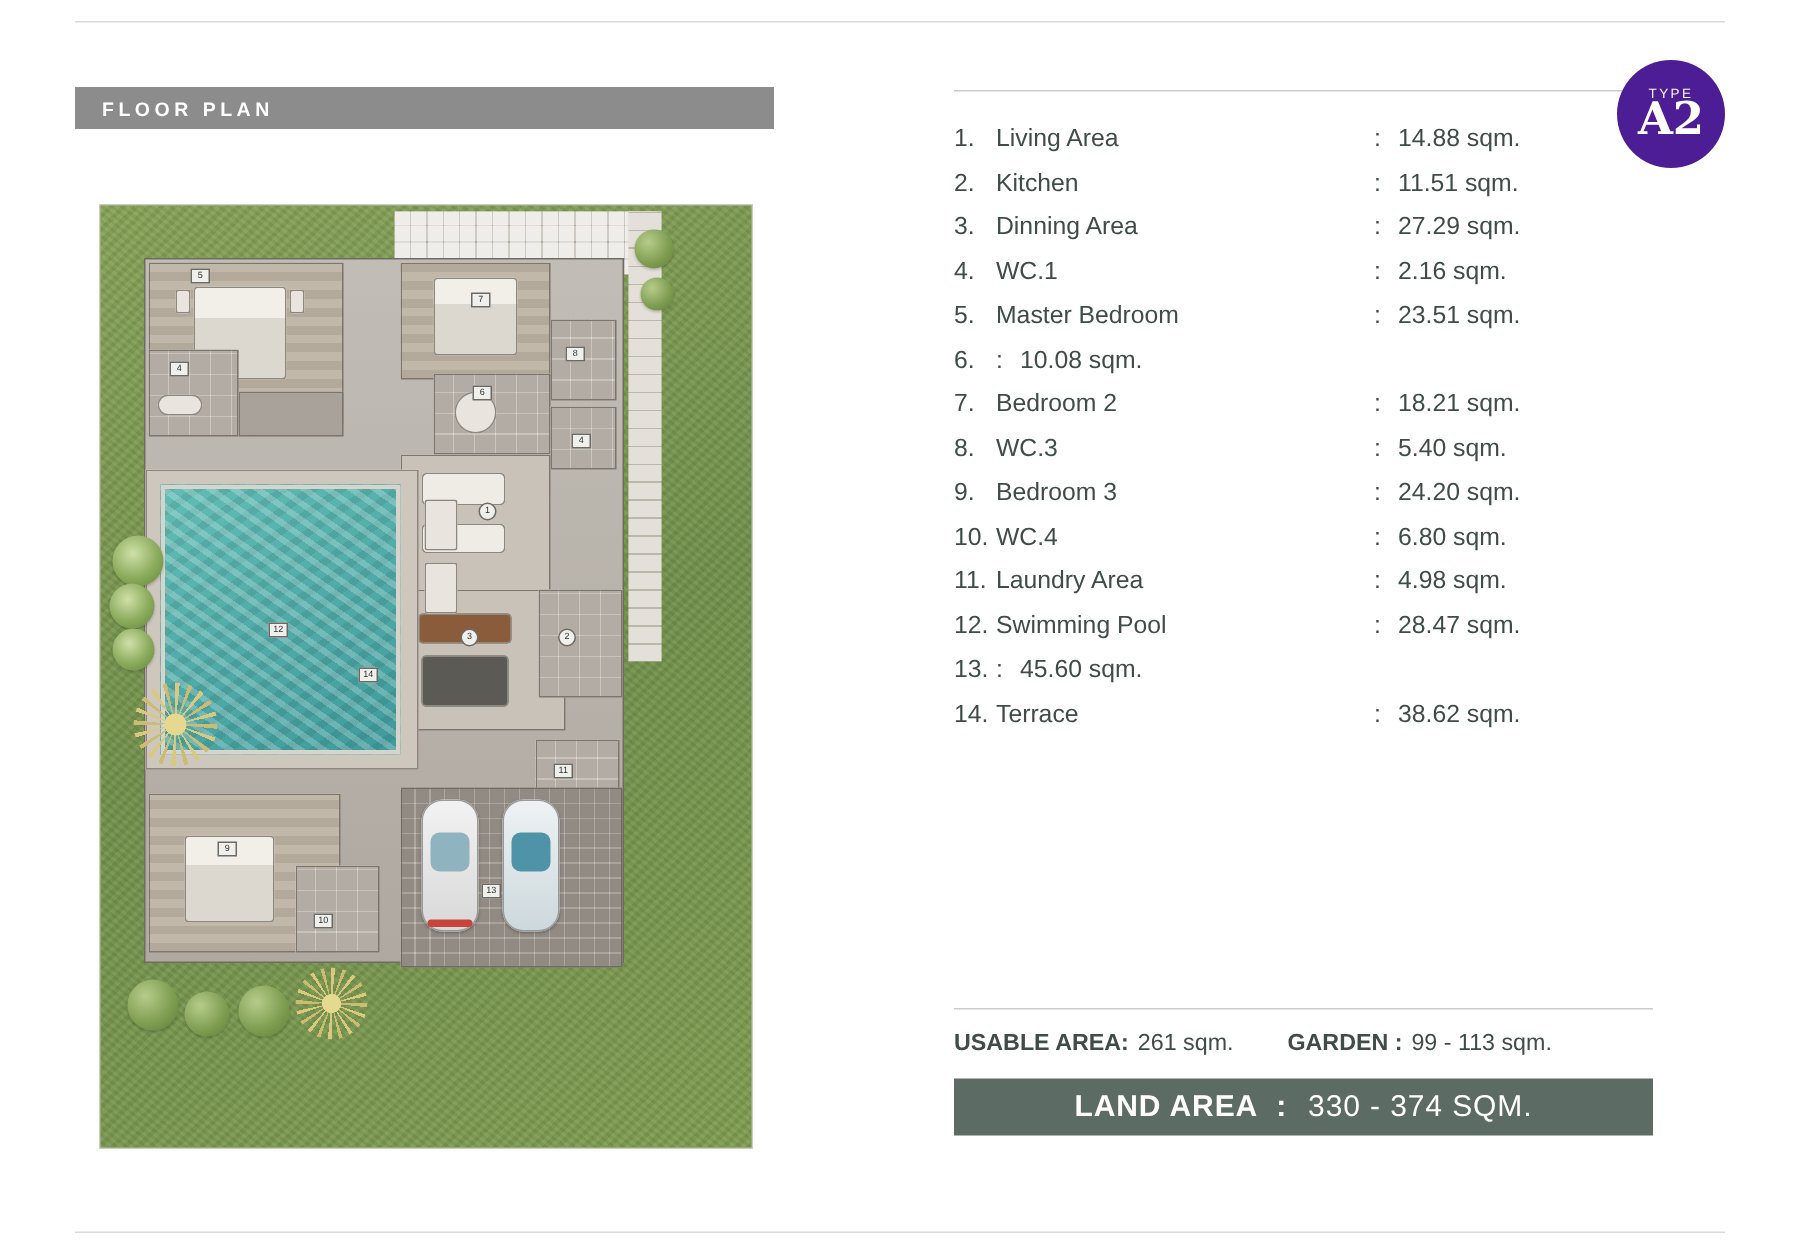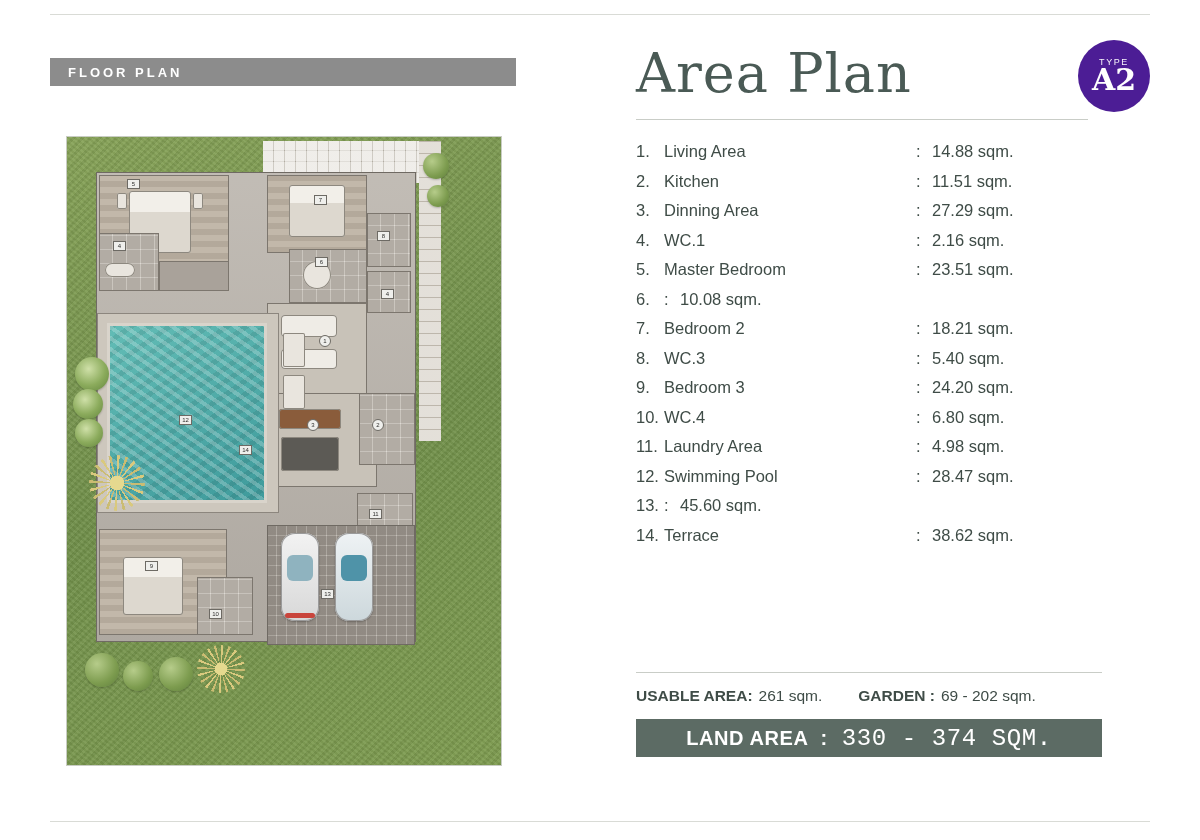--- a/index.html
+++ b/index.html
@@ -370,10 +370,6 @@
 
   <div class="right-col">
 
-    <div class="title">
-      <span>Area</span>
-      <span>Plan</span>
-    </div>
 
     <div class="type-badge">
       <div class="t-lab">TYPE</div>

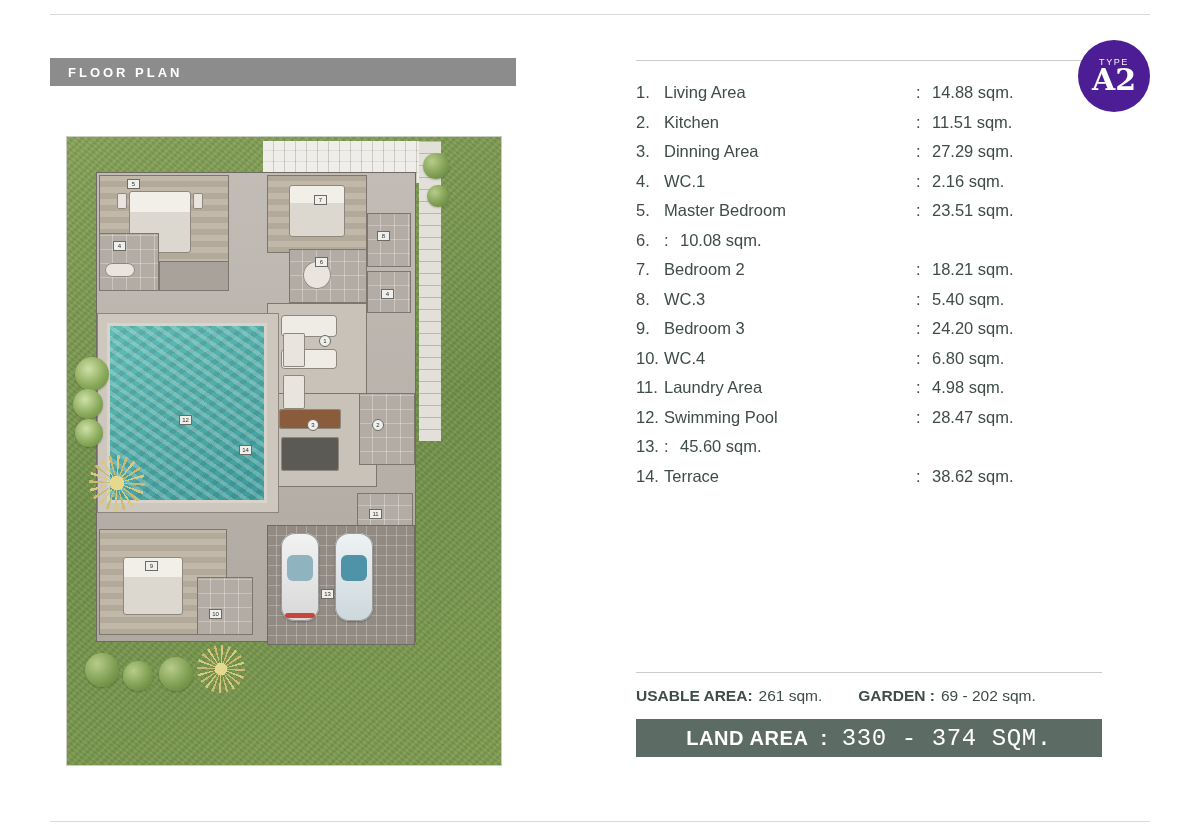--- a/index.html
+++ b/index.html
@@ -475,7 +475,7 @@
       <span class="gap"></span>
       <span class="lab">GARDEN :</span>
       <span style="width:6px;"></span>
-      <span>69 - 202 sqm.</span>
+      <span>99 - 113 sqm.</span>
     </div>
     <div class="land-bar">
       <span class="lb1">LAND AREA</span>

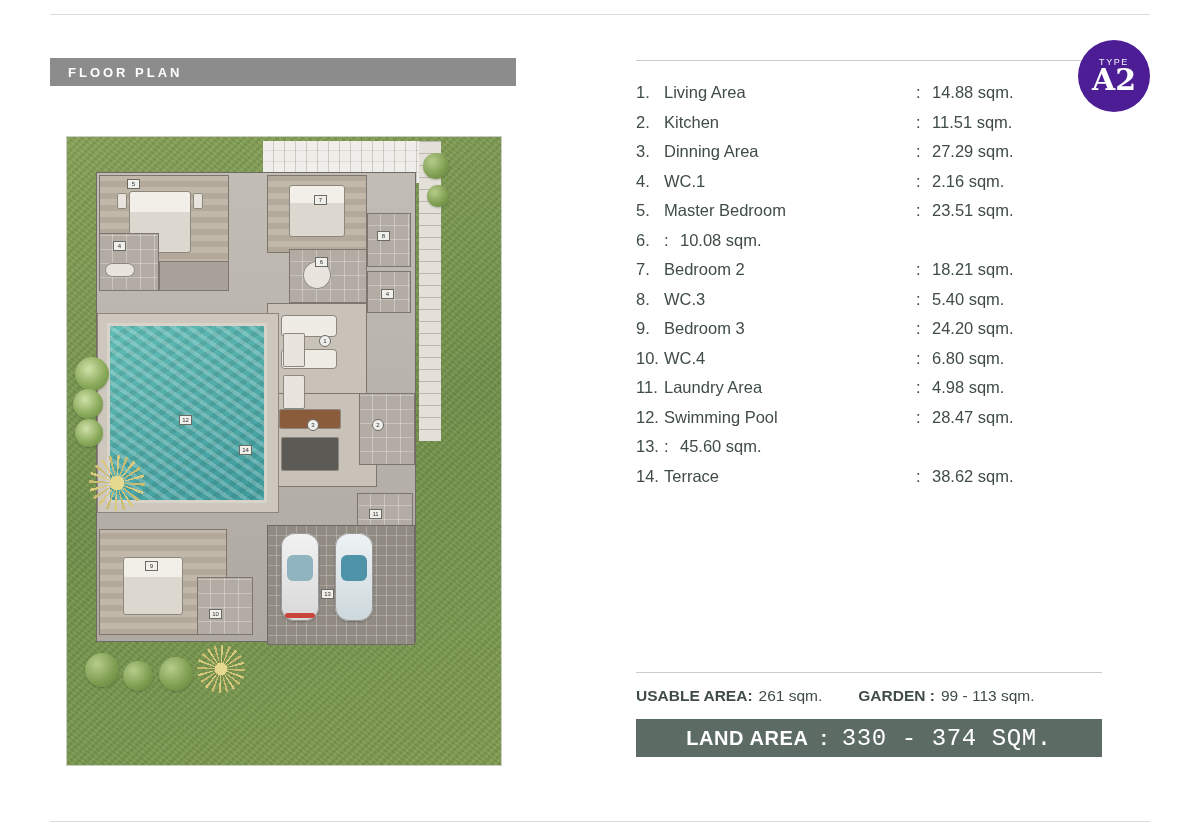--- a/index.html
+++ b/index.html
@@ -263,7 +263,7 @@
   }
   .land-bar .lb1 { font-weight: bold; font-size: 20px; }
   .land-bar .lb2 { font-weight: bold; font-size: 20px; margin-left: 12px; }
-  .land-bar .lb3 { font-size: 24px; margin-left: 14px; font-family: Liberation Mono, monospace; }
+  .land-bar .lb3 { font-size: 20px; margin-left: 14px; }
 </style>
 </head>
 <body>

